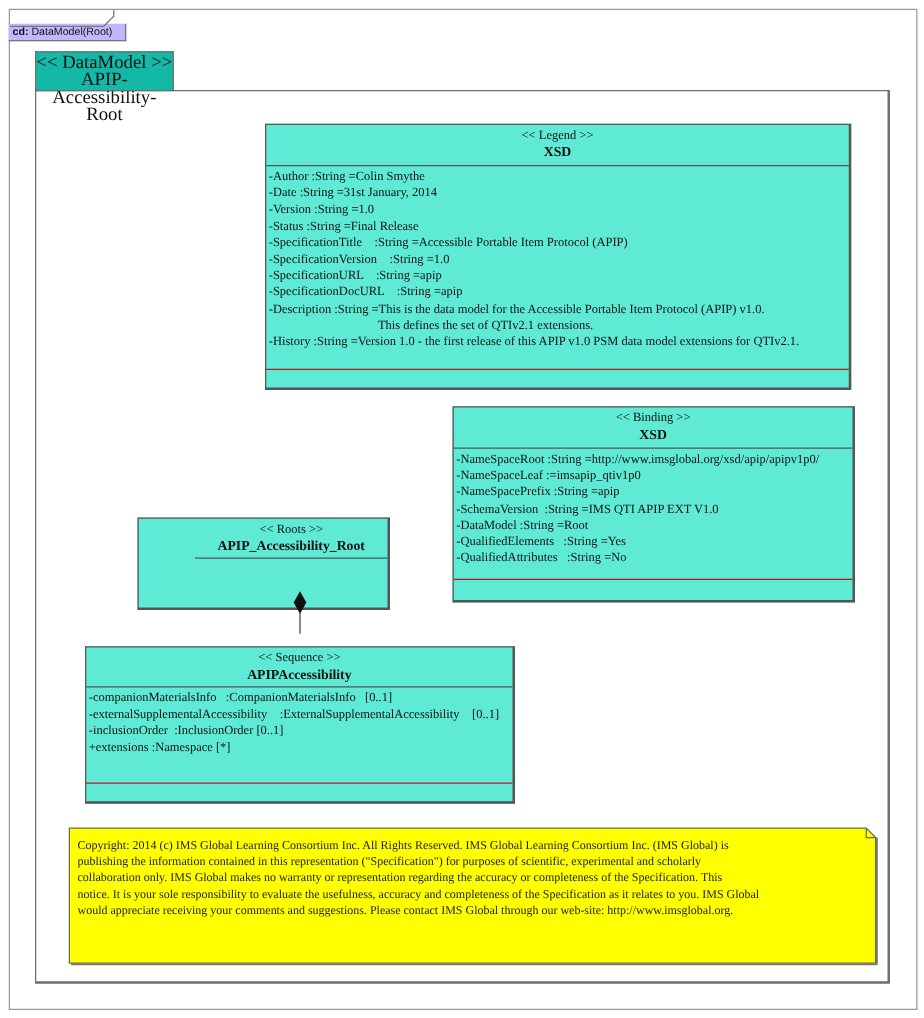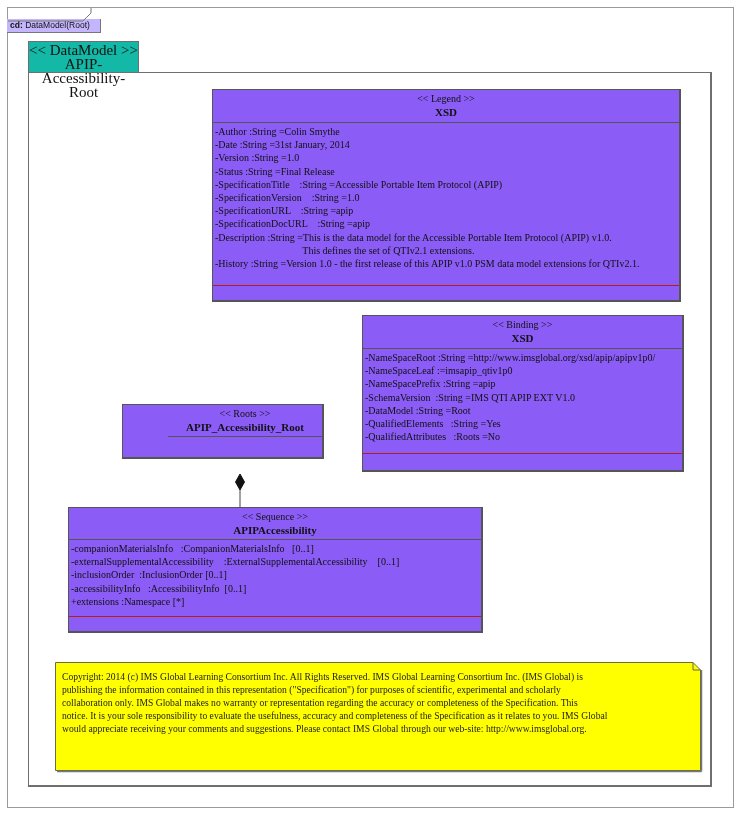--- a/index.html
+++ b/index.html
@@ -23,7 +23,7 @@
 
   
   .cls { position: absolute; box-sizing: border-box; border: 1px solid #555;
-    border-right: 2px solid #555; border-bottom: 2px solid #555; background: #8b5cf6; }
+    border-right: 2px solid #555; border-bottom: 2px solid #555; background: #5eead4; margin-top: 10px; }
   .cls .hdr { text-align: center; border-bottom: 1px solid #555; box-sizing: border-box; }
   .cls .stereo { font-size: 10px; line-height: 13px; padding-top: 2px; }
   .cls .name { font-size: 11px; font-weight: bold; line-height: 15px; }

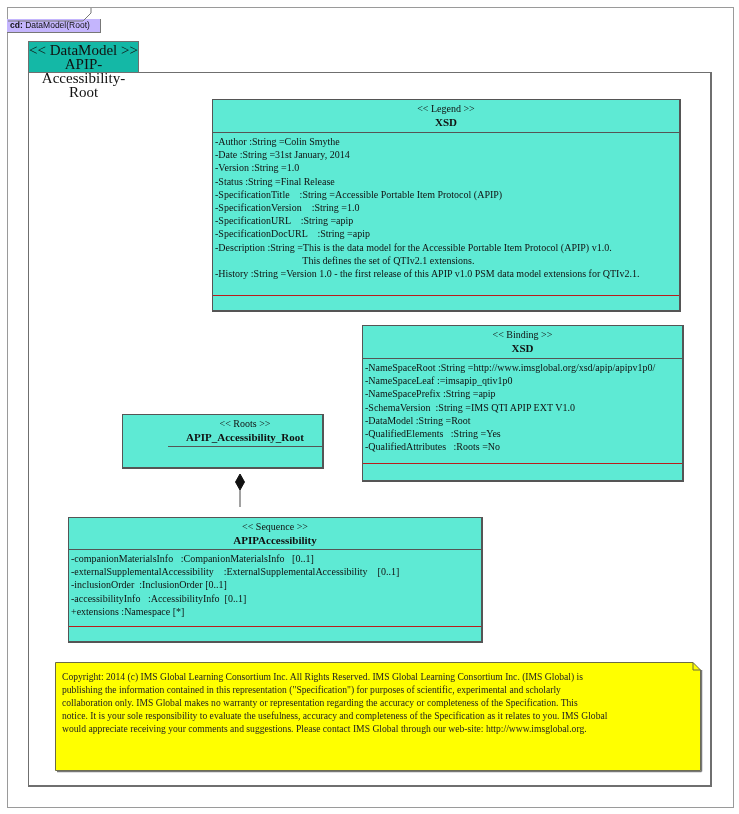--- a/index.html
+++ b/index.html
@@ -38,7 +38,7 @@
   #binding .hdr { height: 33px; }
   #binding .attrs { height: 105px; }
 
-  #roots { left: 122px; top: 404px; width: 202px; height: 55px; padding-left: 45px; }
+  #roots { left: 110px; top: 404px; width: 202px; height: 74px; padding-left: 45px; }
   #roots .hdr { height: 32px; }
   #roots .attrs { height: 20px; }
 

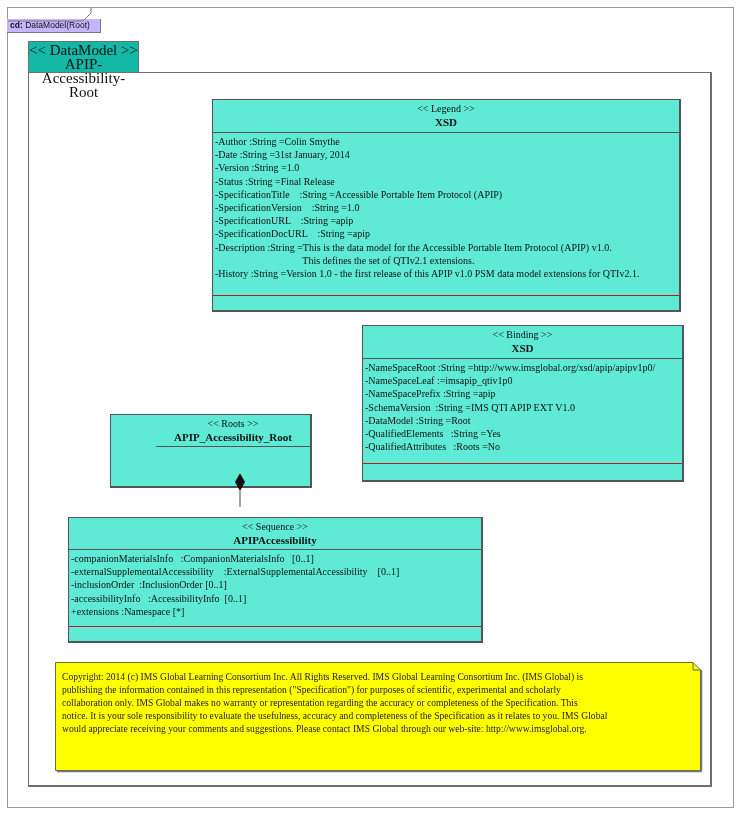--- a/index.html
+++ b/index.html
@@ -99,7 +99,7 @@
     <div class="attr">-SchemaVersion  :String =IMS QTI APIP EXT V1.0</div>
     <div class="attr">-DataModel :String =Root</div>
     <div class="attr">-QualifiedElements   :String =Yes</div>
-    <div class="attr">-QualifiedAttributes   :Roots =No</div>
+    <div class="attr">-QualifiedAttributes   :String =No</div>
   </div>
   <div></div>
 </div>

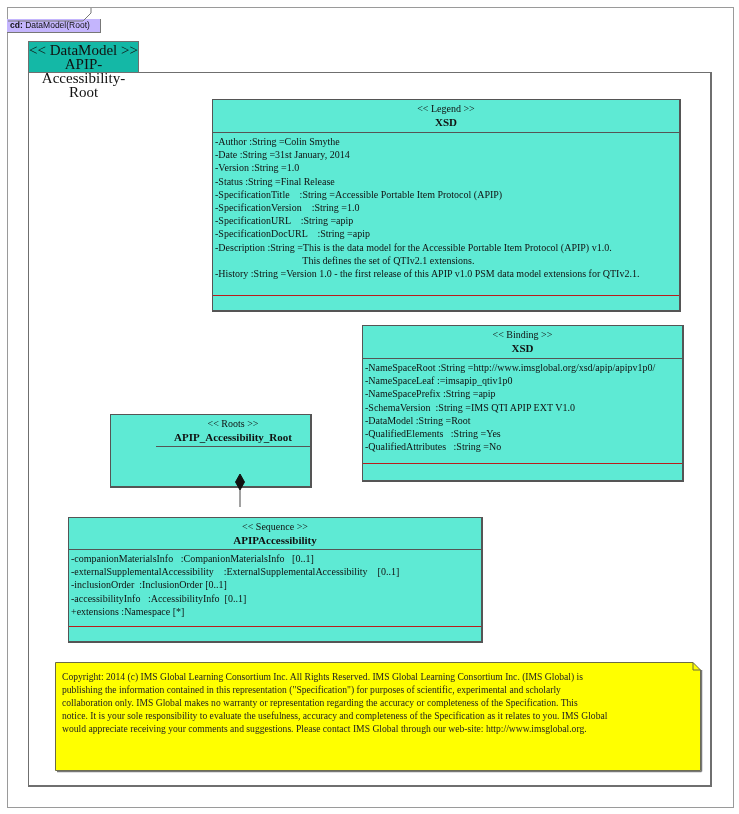--- a/index.html
+++ b/index.html
@@ -42,7 +42,7 @@
   #roots .hdr { height: 32px; }
   #roots .attrs { height: 20px; }
 
-  #sequence { left: 68px; top: 507px; width: 415px; height: 126px; }
+  #sequence { left: 68px; top: 507px; width: 344px; height: 126px; }
   #sequence .hdr { height: 32px; }
   #sequence .attrs { height: 77px; }
 

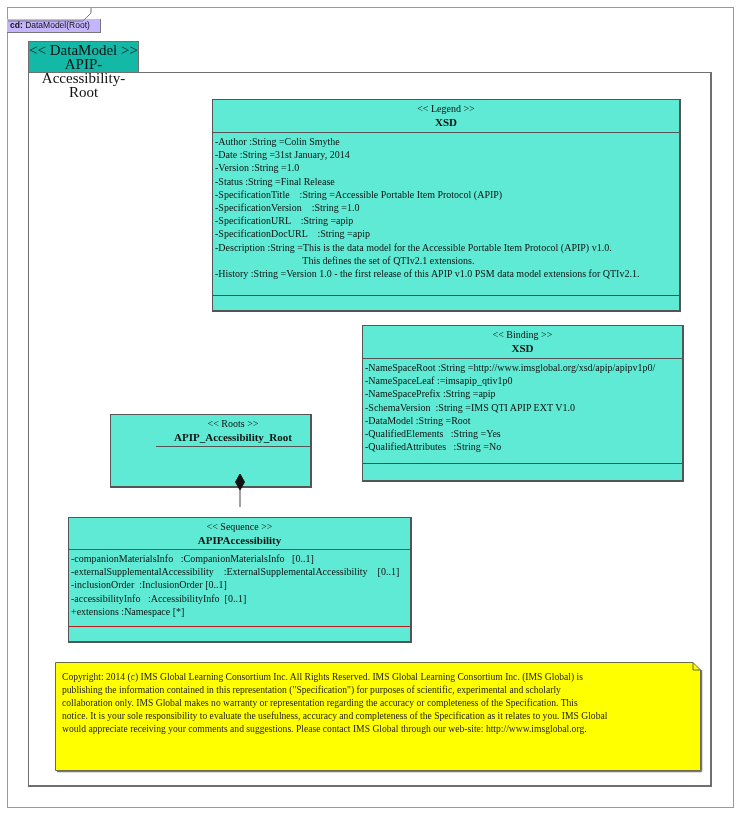--- a/index.html
+++ b/index.html
@@ -121,7 +121,6 @@
     <div class="attr">-companionMaterialsInfo   :CompanionMaterialsInfo   [0..1]</div>
     <div class="attr">-externalSupplementalAccessibility    :ExternalSupplementalAccessibility    [0..1]</div>
     <div class="attr">-inclusionOrder  :InclusionOrder [0..1]</div>
-    <div class="attr">-accessibilityInfo   :AccessibilityInfo  [0..1]</div>
     <div class="attr">+extensions :Namespace [*]</div>
   </div>
   <div></div>

